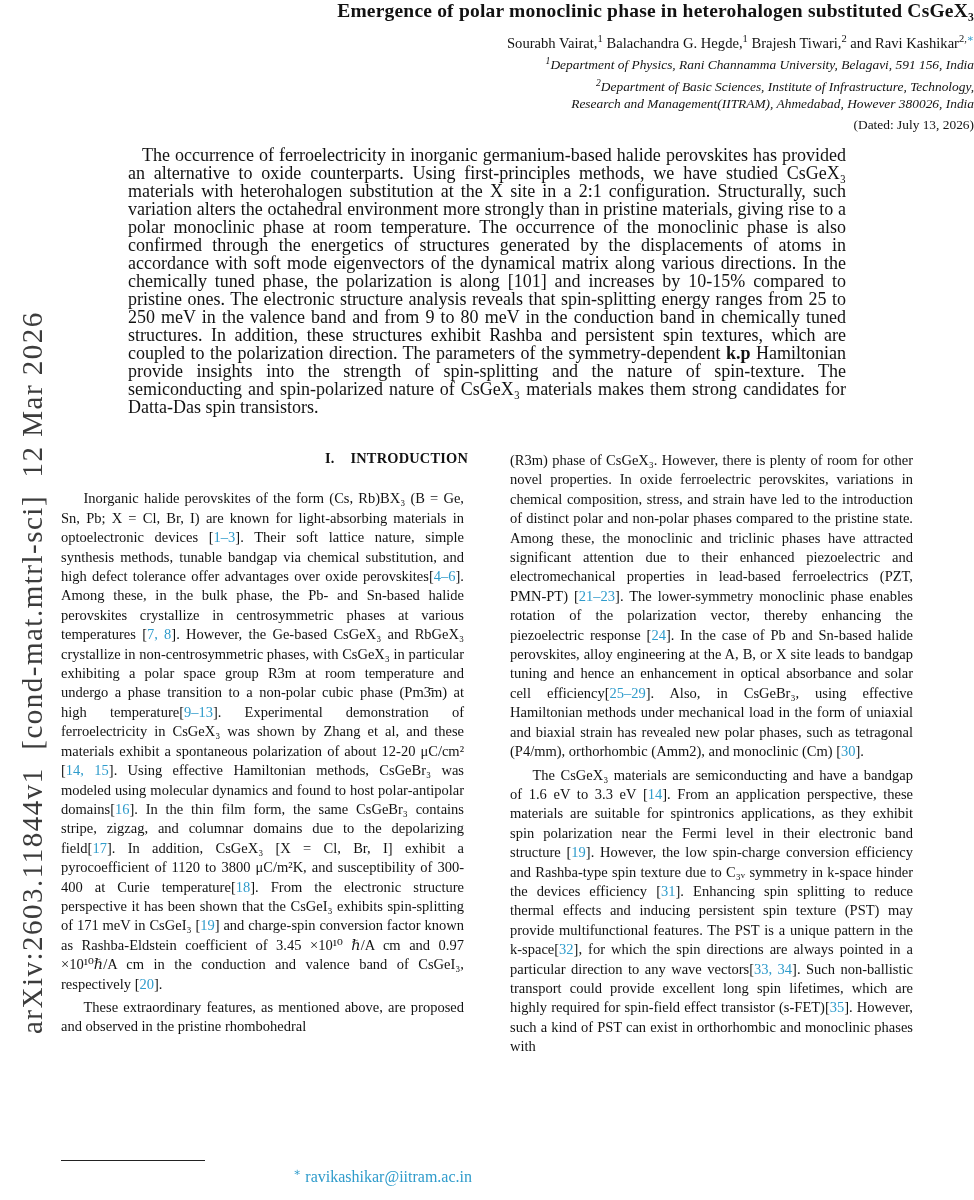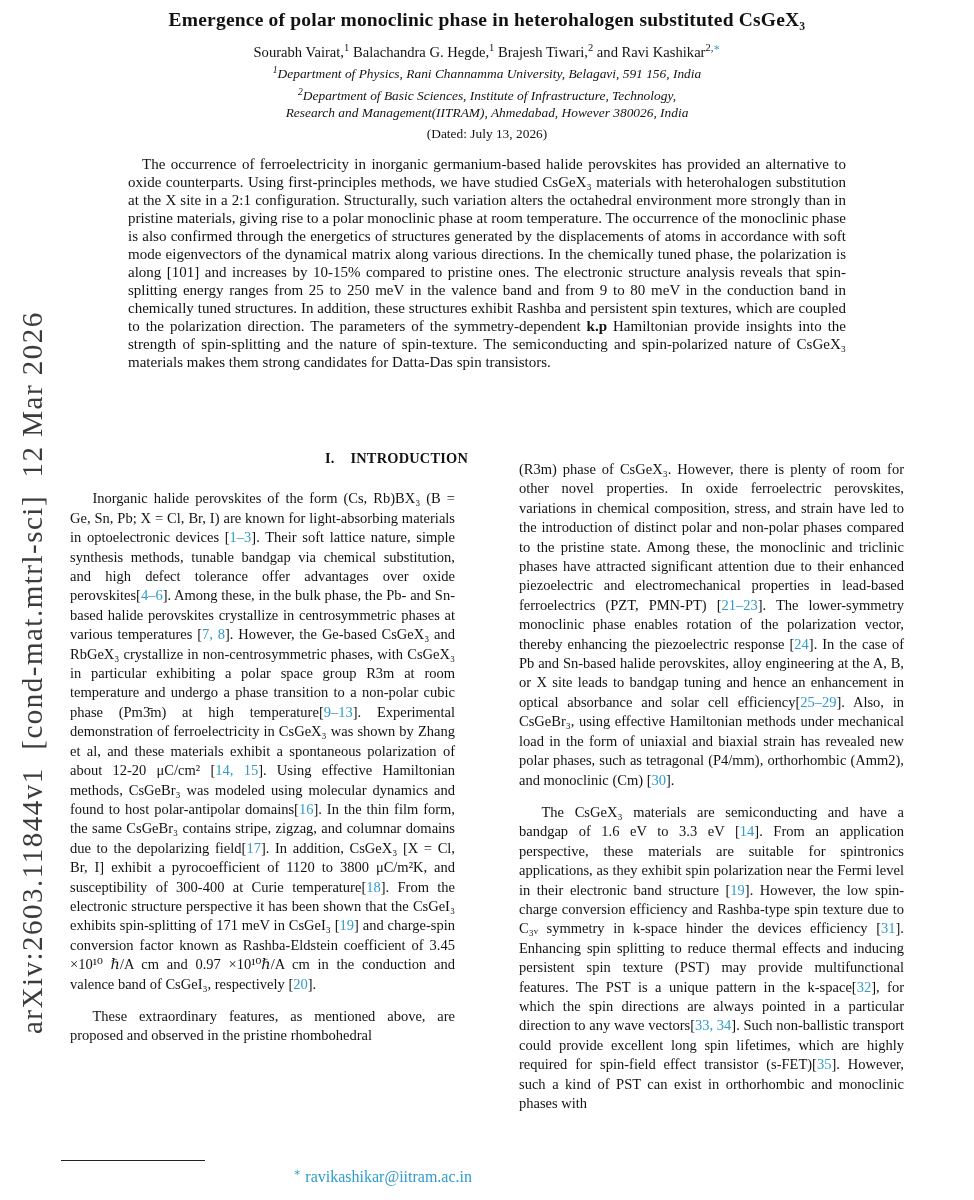--- a/index.html
+++ b/index.html
@@ -22,7 +22,7 @@
     color: var(--stamp, #3c3c3c);
   }
 
-  .header { padding-top: 9px; text-align: center; }
+  .header { padding-top: 0; text-align: right; }
   .title {
     margin: 0; font-size: 19.5px; font-weight: 700; letter-spacing: 0.2px;
   }

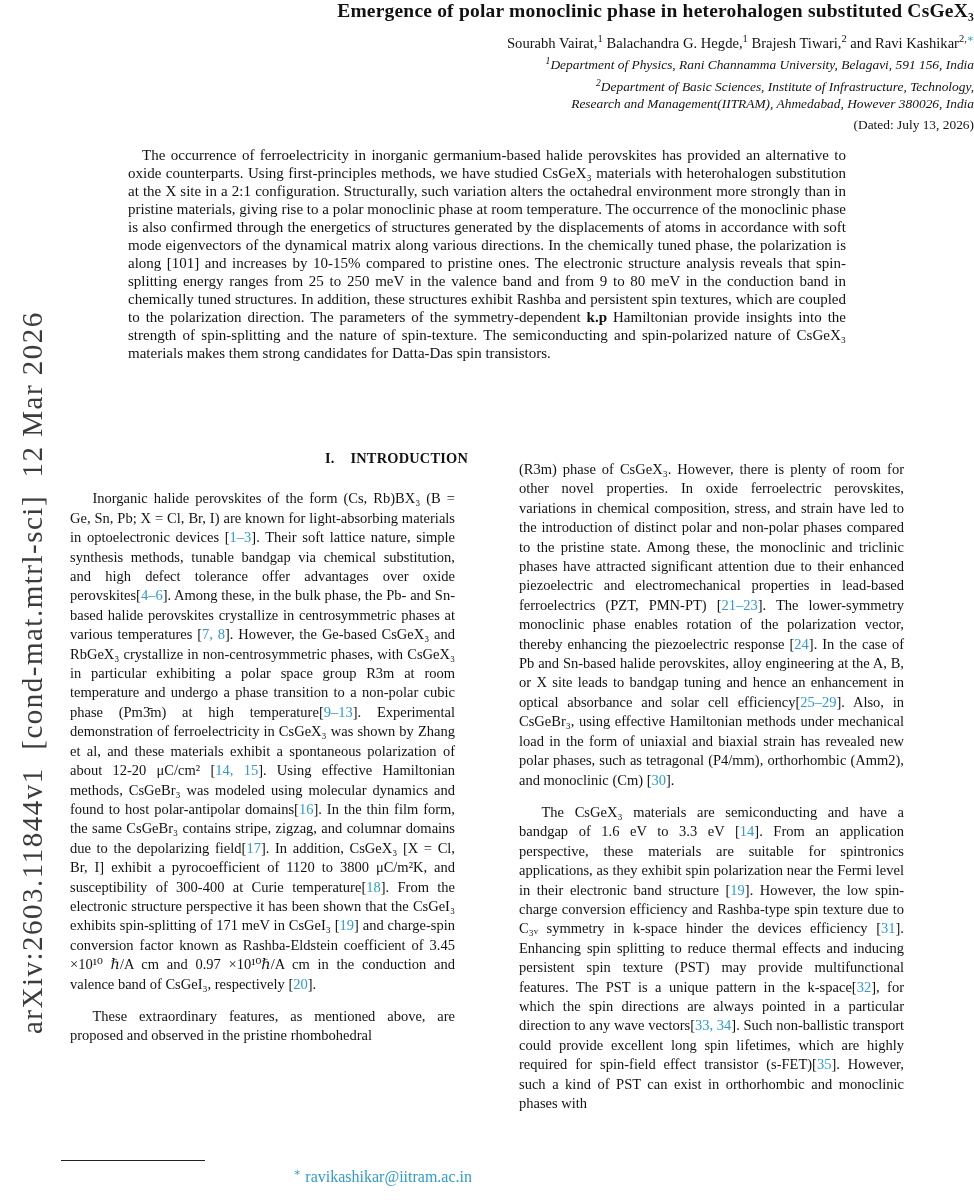--- a/index.html
+++ b/index.html
@@ -34,7 +34,7 @@
   .abstract {
     width: 718px; margin: 13px auto 4px;
     text-align: justify; text-indent: 14px;
-    font-size: 15px; line-height: 18px;
+    font-size: 18px; line-height: 18px;
     hyphens: auto;
   }
 

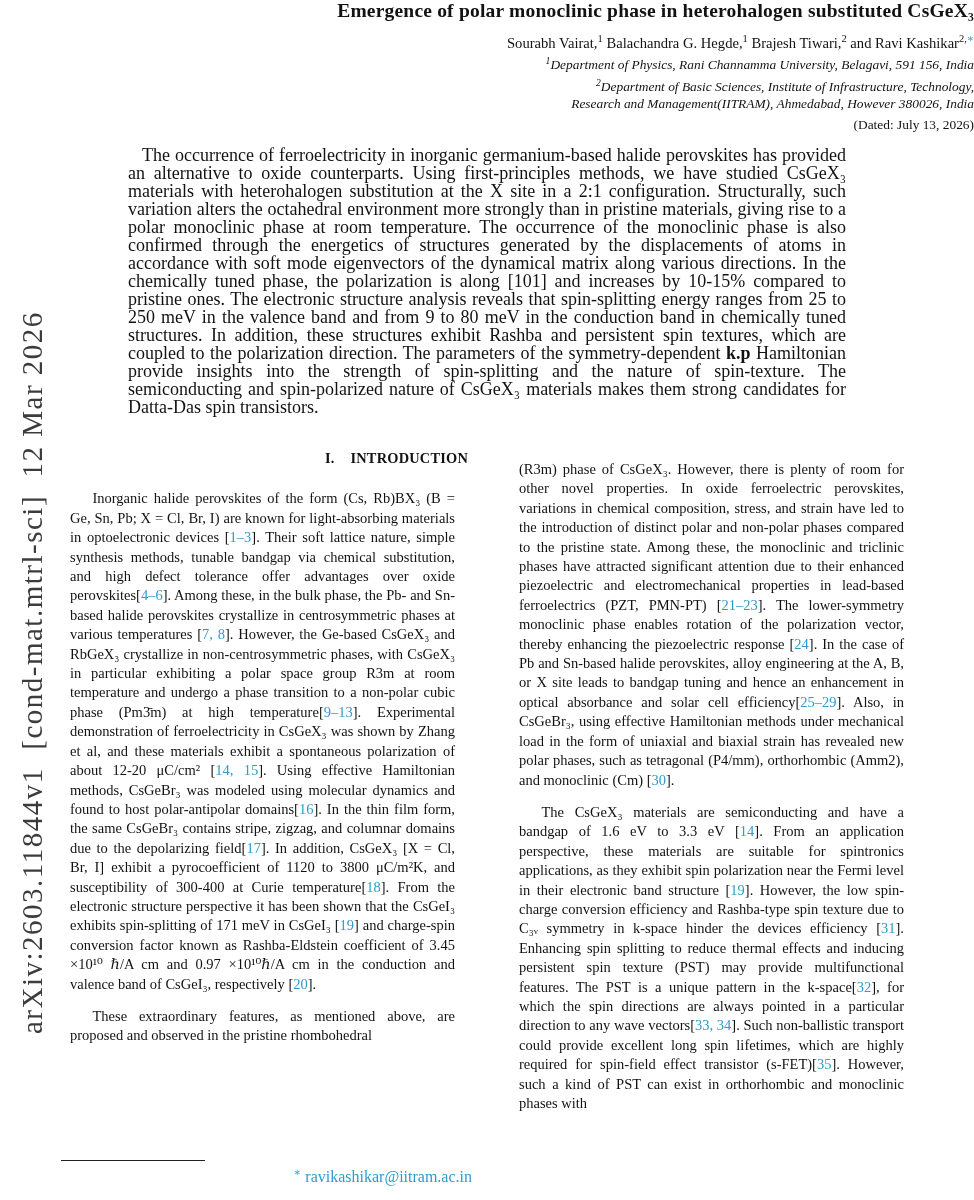--- a/index.html
+++ b/index.html
@@ -52,7 +52,7 @@
     margin: 2px 0 21px 0; letter-spacing: 0.2px;
   }
   .hsp { display: inline-block; width: 1.1em; }
-  p.para { margin: 13px; text-indent: 1.55em; }
+  p.para { margin: 4px; text-indent: 1.55em; }
   p.para.noindent { text-indent: 0; }
 
   .cite { color: var(--cite, #2e9bcb); }

